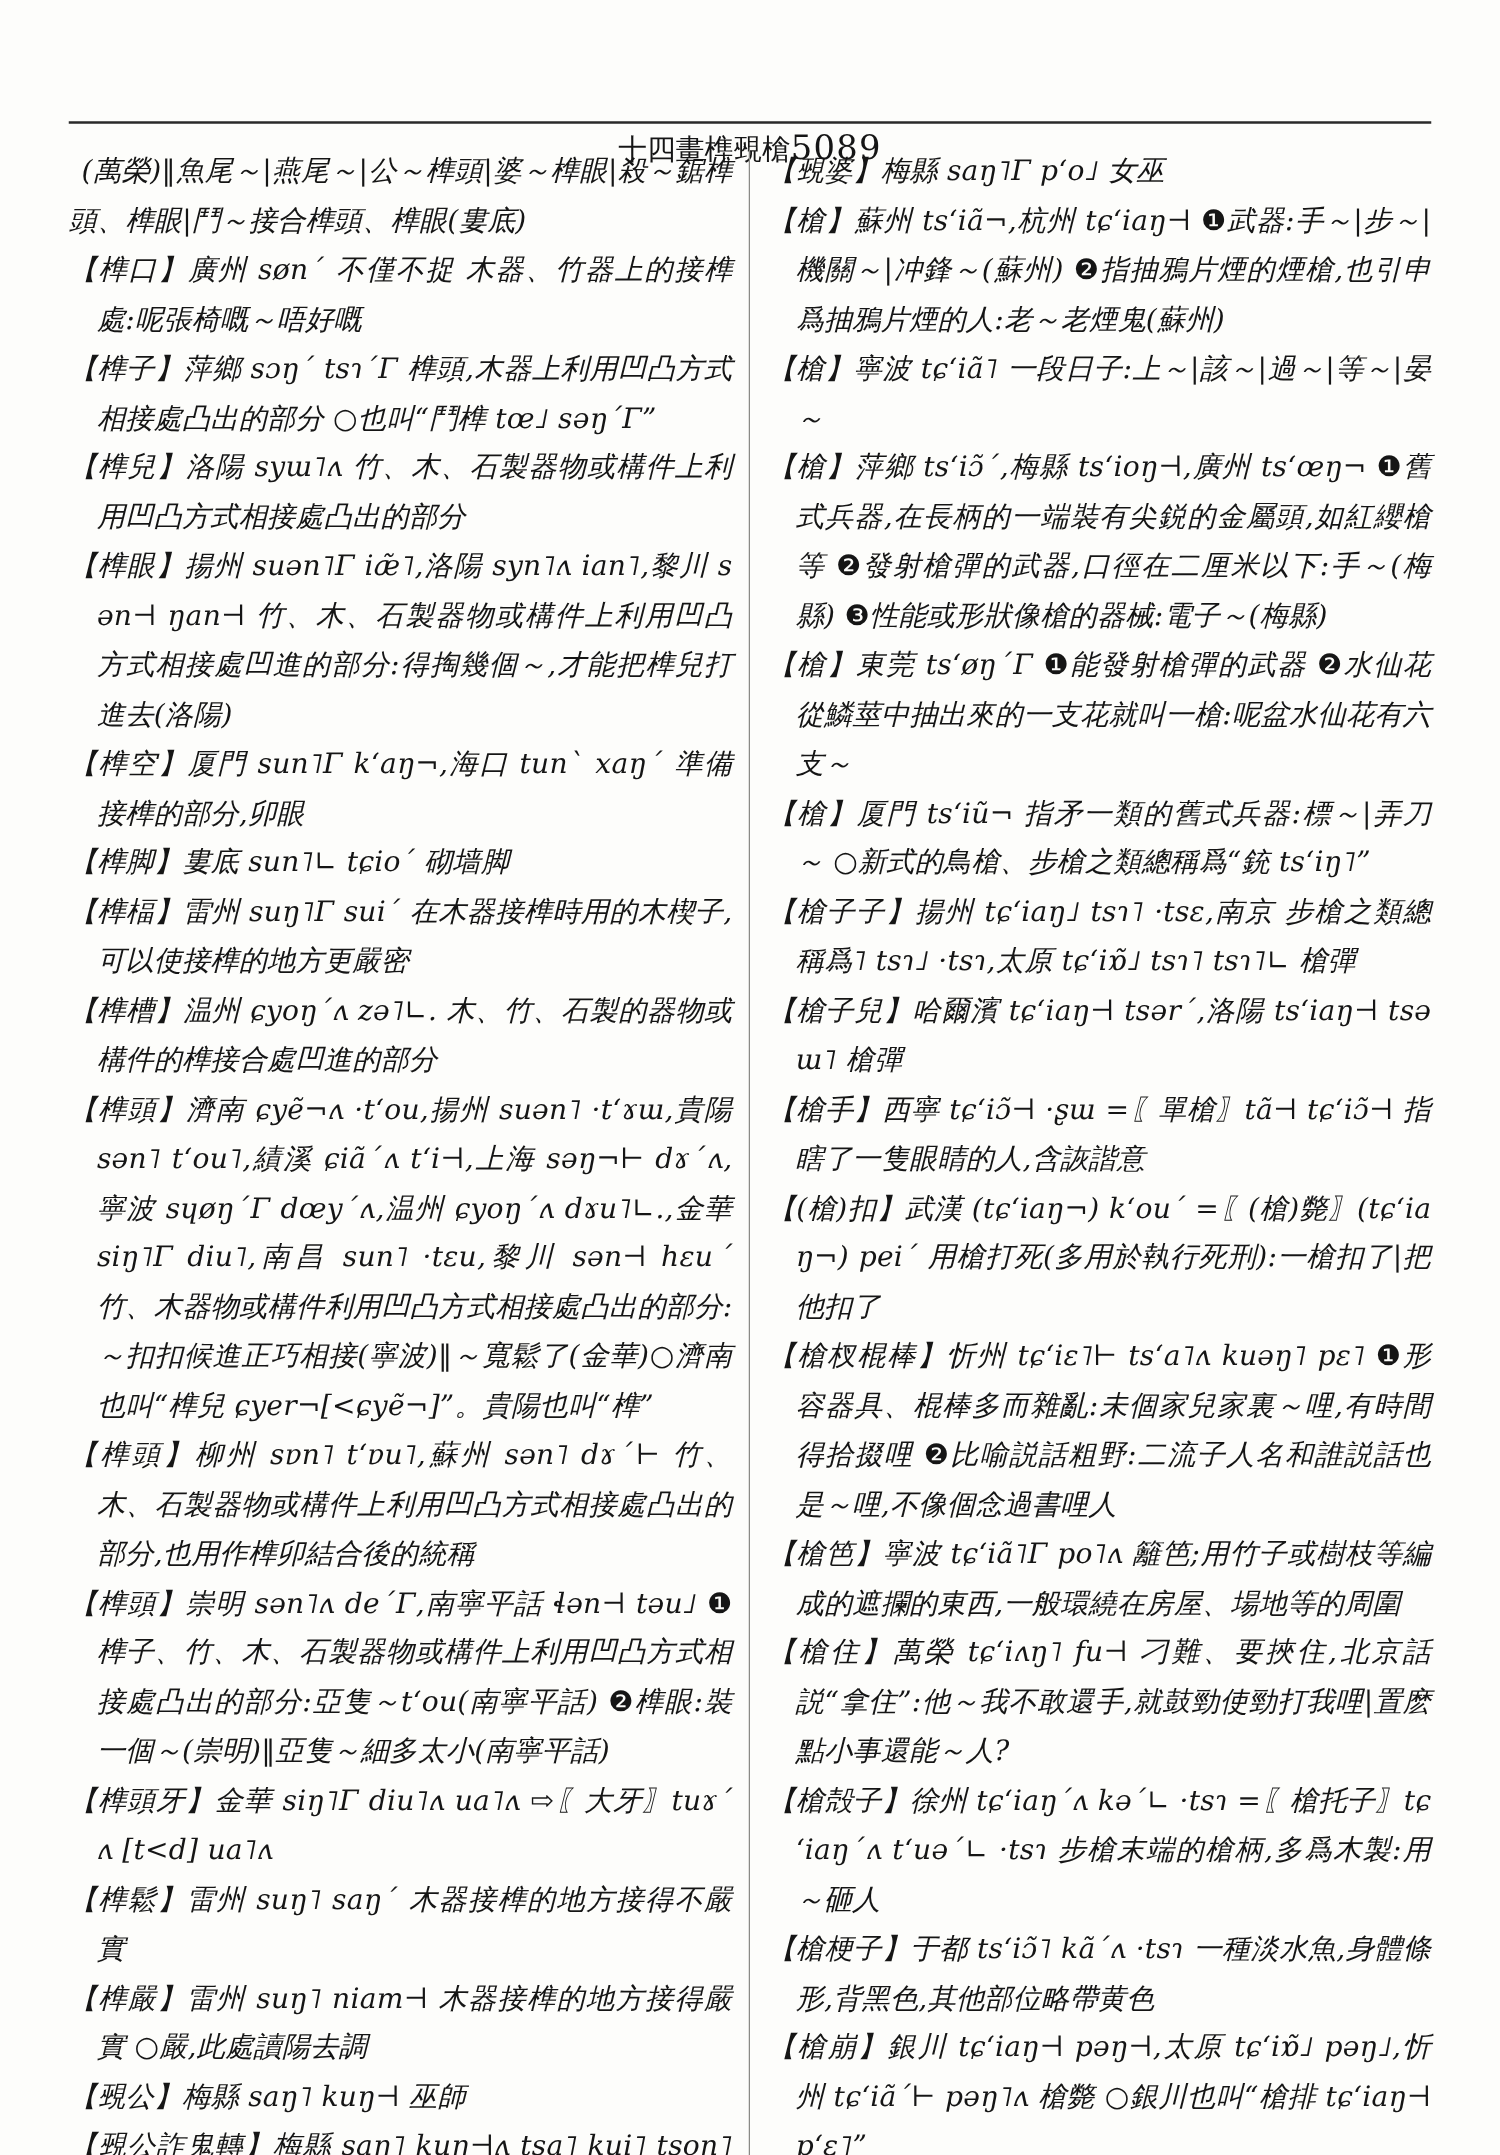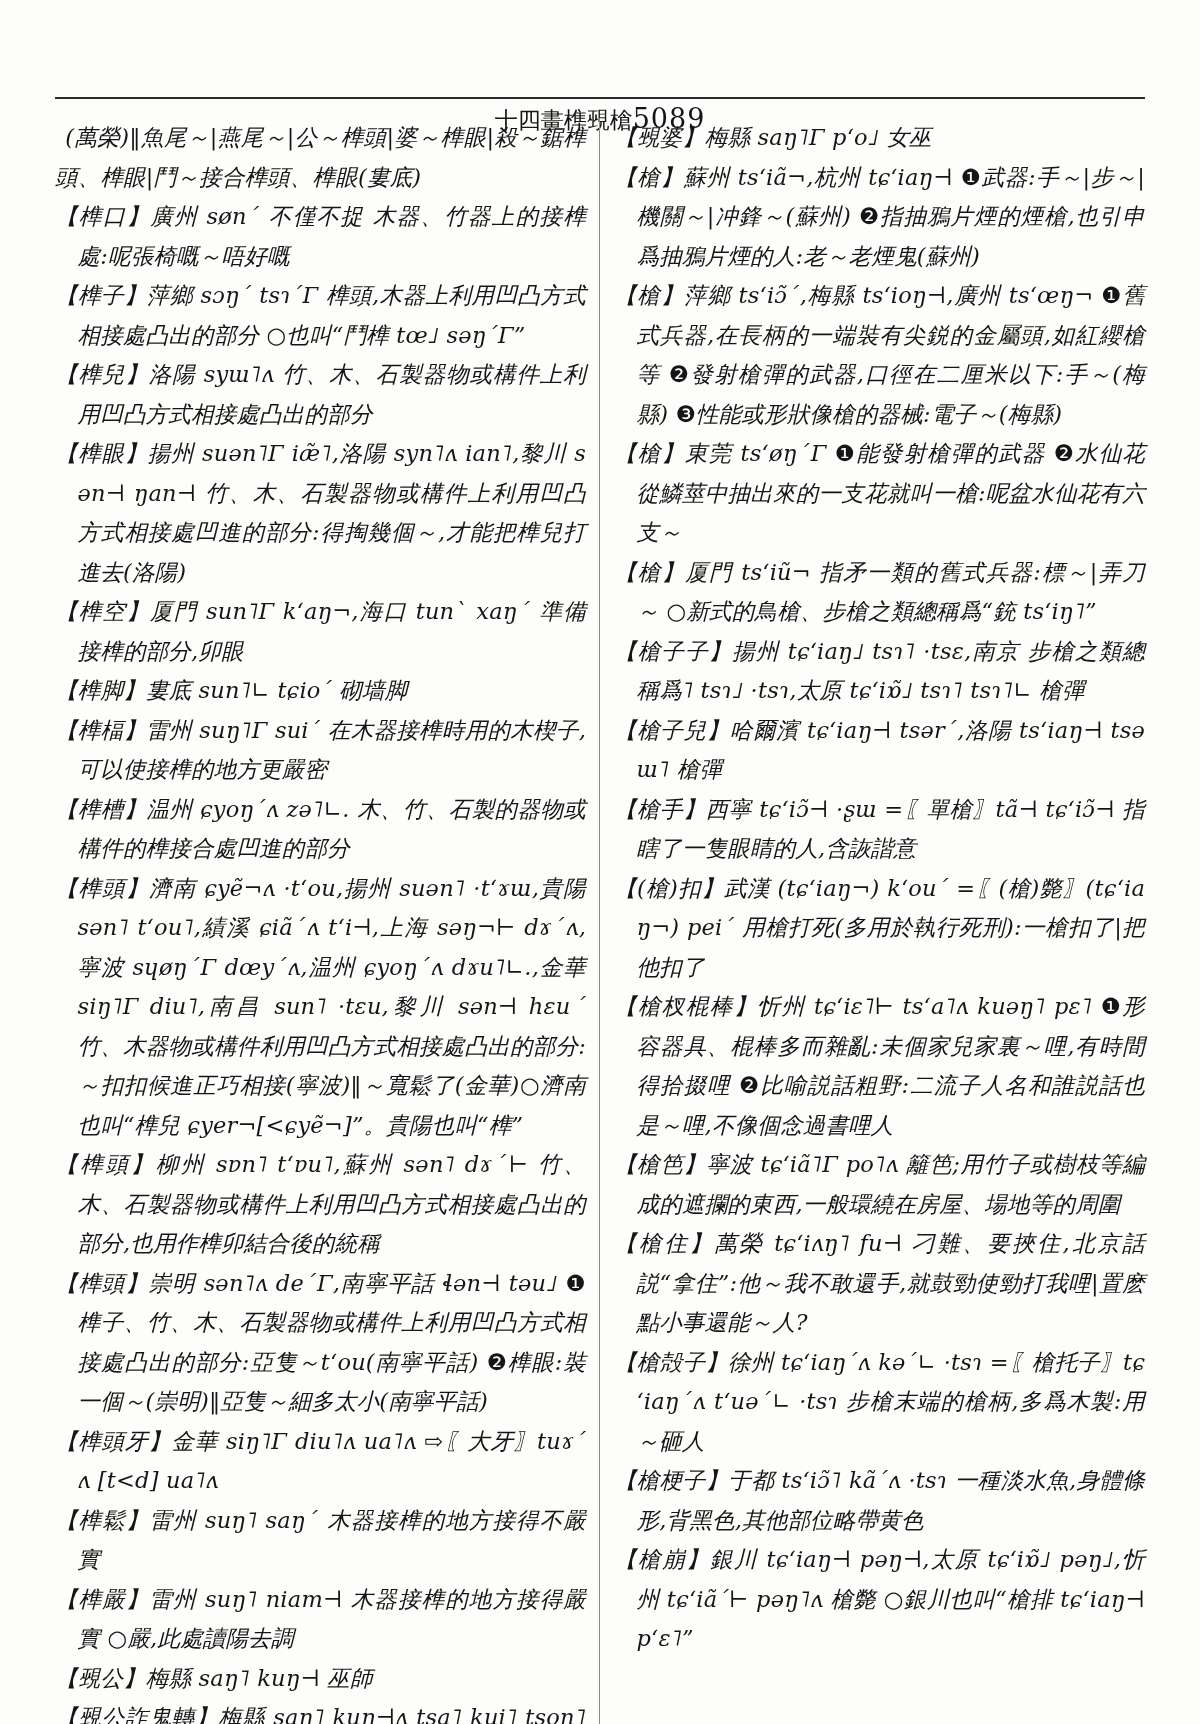--- a/index.html
+++ b/index.html
@@ -79,6 +79,7 @@
     <div class="col right">
       <div class="entry">【覡婆】梅縣 saŋ˥Γ pʻo˩ 女巫</div>
       <div class="entry">【槍】蘇州 tsʻiã¬,杭州 tɕʻiaŋ⊣ ❶武器:手～|步～|機關～|冲鋒～(蘇州) ❷指抽鴉片煙的煙槍,也引申爲抽鴉片煙的人:老～老煙鬼(蘇州)</div>
+      <div class="entry">【槍】寧波 tɕʻiã˥ 一段日子:上～|該～|過～|等～|晏～</div>
       <div class="entry">【槍】萍鄉 tsʻiɔ̃ˊ,梅縣 tsʻioŋ⊣,廣州 tsʻœŋ¬ ❶舊式兵器,在長柄的一端裝有尖鋭的金屬頭,如紅纓槍等 ❷發射槍彈的武器,口徑在二厘米以下:手～(梅縣) ❸性能或形狀像槍的器械:電子～(梅縣)</div>
       <div class="entry">【槍】東莞 tsʻøŋˊΓ ❶能發射槍彈的武器 ❷水仙花從鱗莖中抽出來的一支花就叫一槍:呢盆水仙花有六支～</div>
       <div class="entry">【槍】厦門 tsʻiũ¬ 指矛一類的舊式兵器:標～|弄刀～ ○新式的鳥槍、步槍之類總稱爲“銃 tsʻiŋ˥”</div>

